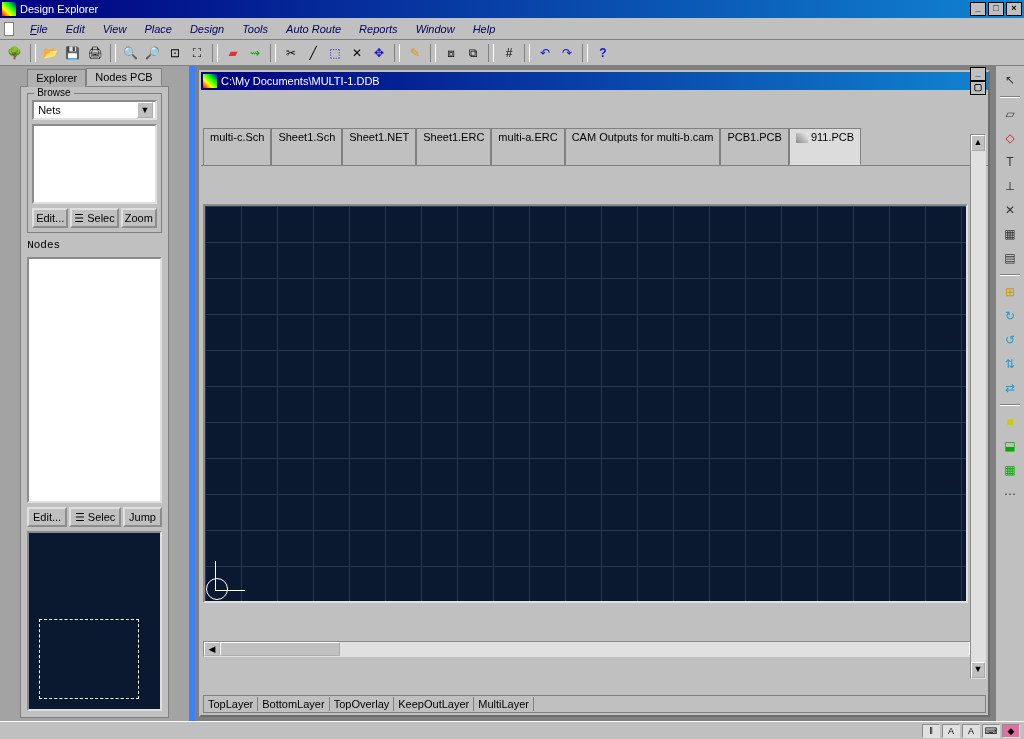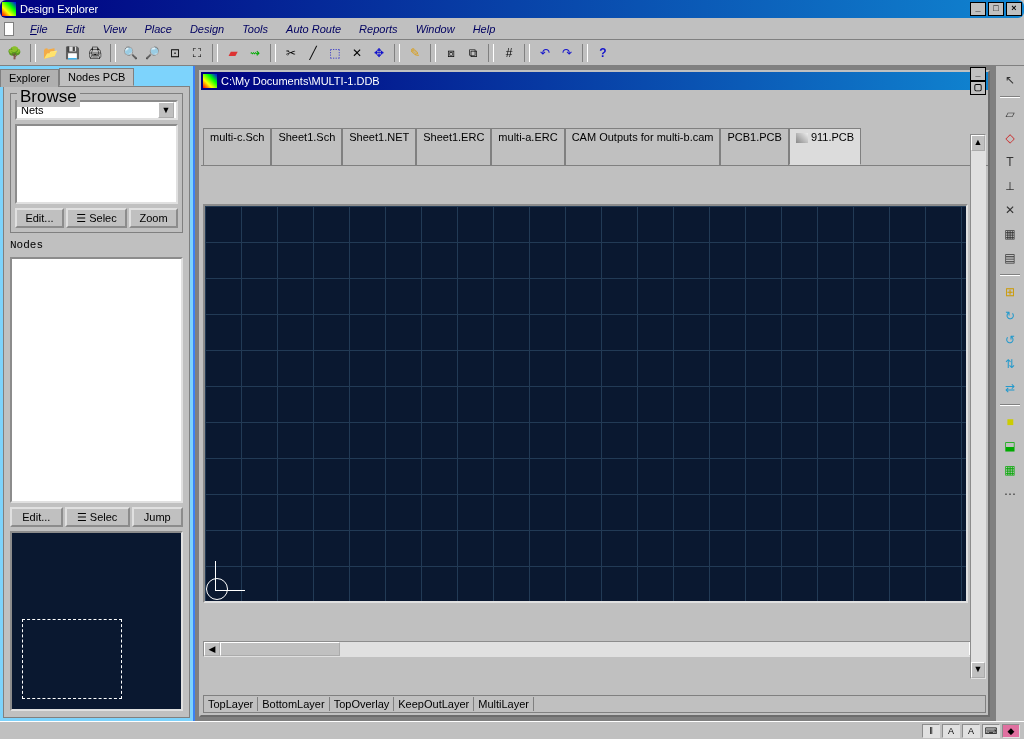--- a/index.html
+++ b/index.html
@@ -6,7 +6,7 @@
 body { width: 1024px; height: 739px; overflow: hidden; background: #c0c0c0; }
 
 
-.titlebar { height: 18px; background: linear-gradient(to right, #000080, #1084d0); display: flex; align-items: center; padding: 0 2px; color: #fff; border-radius: 6px; }
+.titlebar { height: 18px; background: linear-gradient(to right, #000080, #1084d0); display: flex; align-items: center; padding: 0 2px; color: #fff; }
 .titlebar .app-icon { width: 14px; height: 14px; background: linear-gradient(45deg,#f00,#ff0,#0f0,#00f); margin-right: 4px; }
 .titlebar .title { flex: 1; font-size: 11px; }
 .titlebar .winbtns { display: flex; gap: 2px; }

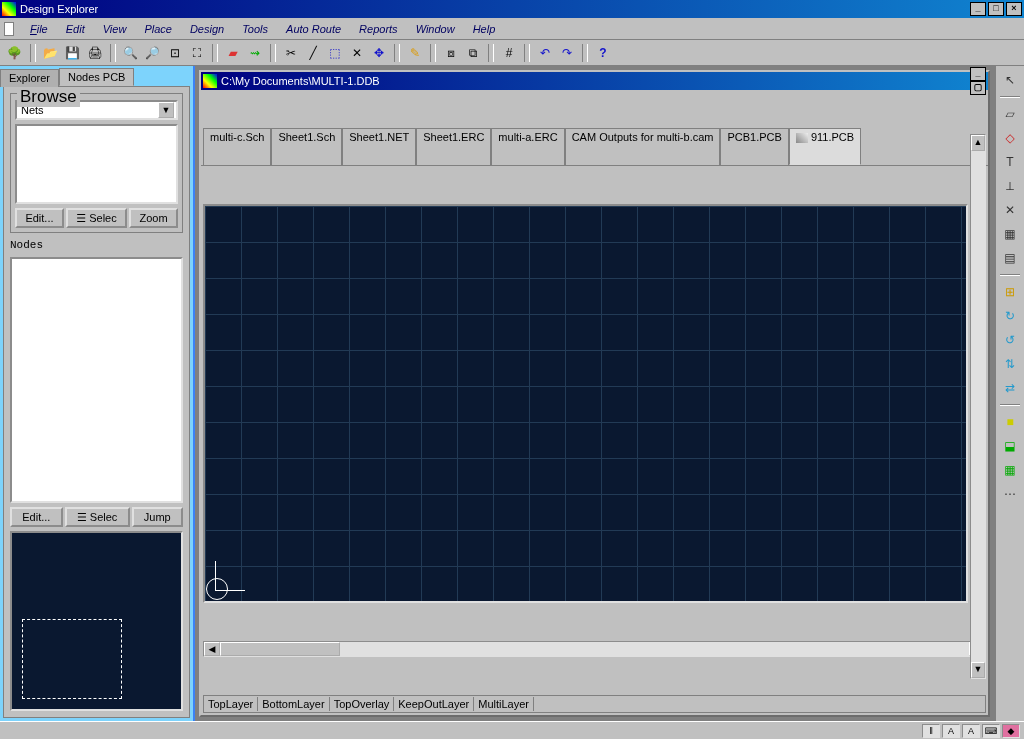--- a/index.html
+++ b/index.html
@@ -25,7 +25,7 @@
 
 
 .main { display: flex; height: calc(100% - 18px - 22px - 26px - 18px); }
-.left-panel { width: 195px; background: #7dd3fc; display:flex; flex-direction:column; border-right: 2px solid #3b82f6; }
+.left-panel { width: 195px; background: #a3a3a3; display:flex; flex-direction:column; border-right: 6px solid #3b82f6; align-items: center; }
 .left-tabs { display:flex; height: 20px; padding-top:2px; }
 .ltab { padding: 2px 8px; background:#c0c0c0; border:1px solid #808080; border-bottom:none; font-size:11px; cursor:default; position:relative; }
 .ltab.inactive { background:#b0b0b0; top:1px; }

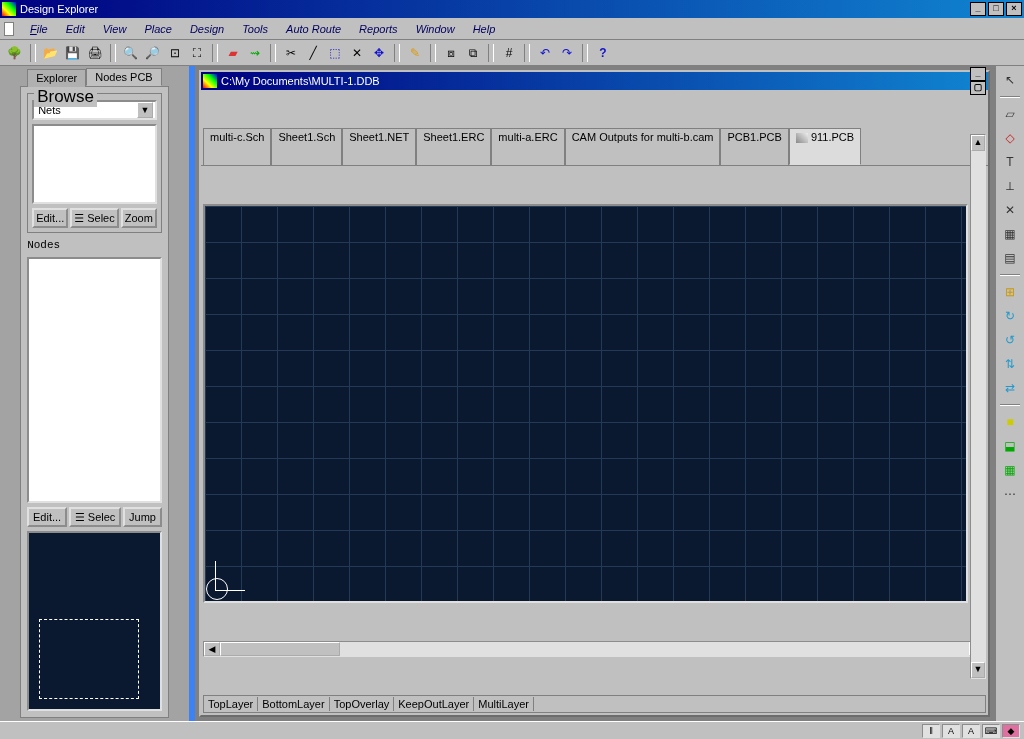--- a/index.html
+++ b/index.html
@@ -33,7 +33,7 @@
 .panel-body { flex:1; border:1px solid #808080; margin:0 3px 3px 3px; padding:6px; background:#c0c0c0; display:flex; flex-direction:column; gap:4px; overflow:hidden; }
 
 .group { border:1px solid #808080; padding:6px 4px 4px 4px; position:relative; display:flex; flex-direction:column; gap:4px; }
-.group > .legend { position:absolute; top:-7px; left:6px; background:#c0c0c0; padding:0 3px; font-size:17px;}
+.group > .legend { position:absolute; top:-7px; left:6px; background:#c0c0c0; padding:0 3px; font-size:10px;}
 .combo { height:20px; background:#fff; border:2px inset #e0e0e0; display:flex; align-items:center; padding:0 2px; }
 .combo span { flex:1; padding-left:2px; }
 .combo .cb-btn { width:16px; height:16px; background:#c0c0c0; border:1px outset #fff; text-align:center; font-size:9px; line-height:14px; }

